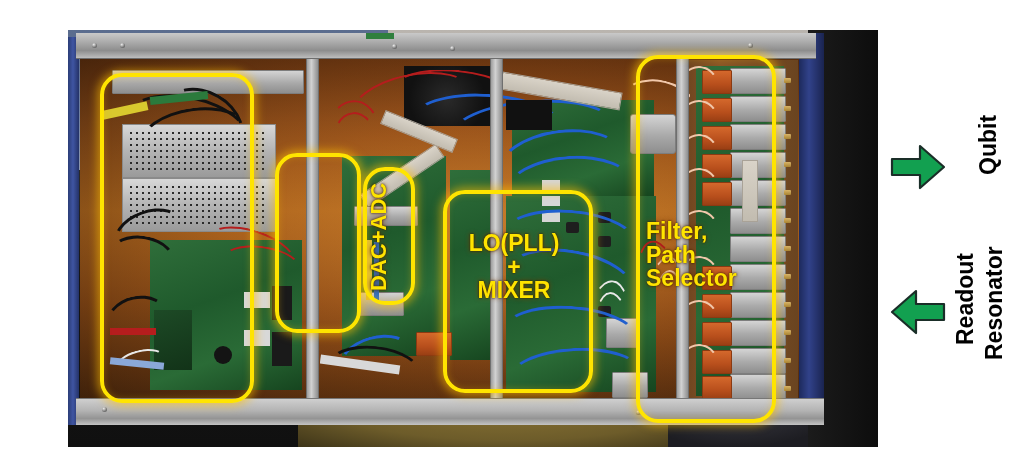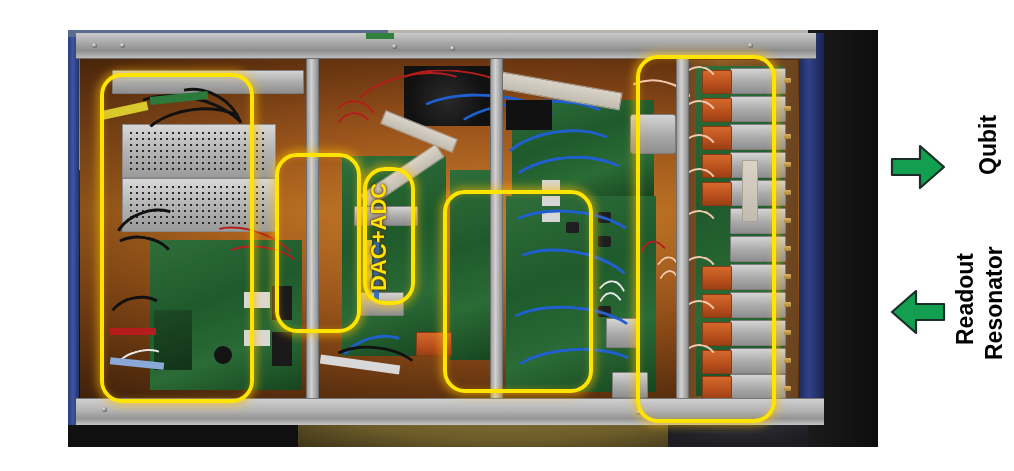--- a/index.html
+++ b/index.html
@@ -282,6 +282,9 @@
   <div class="ylabel" style="left:300px;top:261px;font-size:22px;transform:rotate(-90deg);transform-origin:0 0;">DAC+ADC</div>
 
   <div class="ybox" style="left:375px;top:160px;width:142px;height:195px;"></div>
+  <div class="ylabel" style="left:390px;top:202px;font-size:23px;text-align:center;width:112px;">LO(PLL)
++
+MIXER</div>
 
   <div class="ybox" style="left:568px;top:25px;width:132px;height:360px;"></div>
 

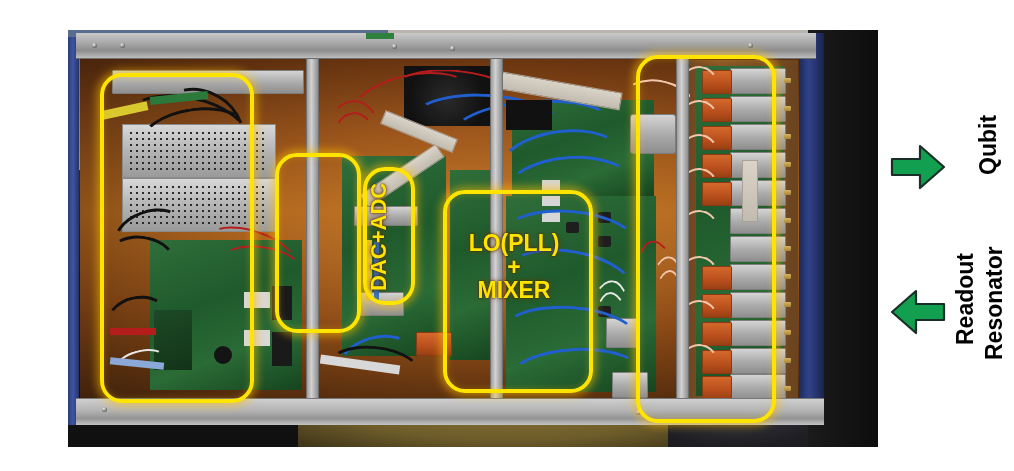--- a/index.html
+++ b/index.html
@@ -287,6 +287,9 @@
 MIXER</div>
 
   <div class="ybox" style="left:568px;top:25px;width:132px;height:360px;"></div>
+  <div class="ylabel" style="left:578px;top:190px;font-size:23px;">Filter,
+Path
+Selector</div>
 
 </div>
 

